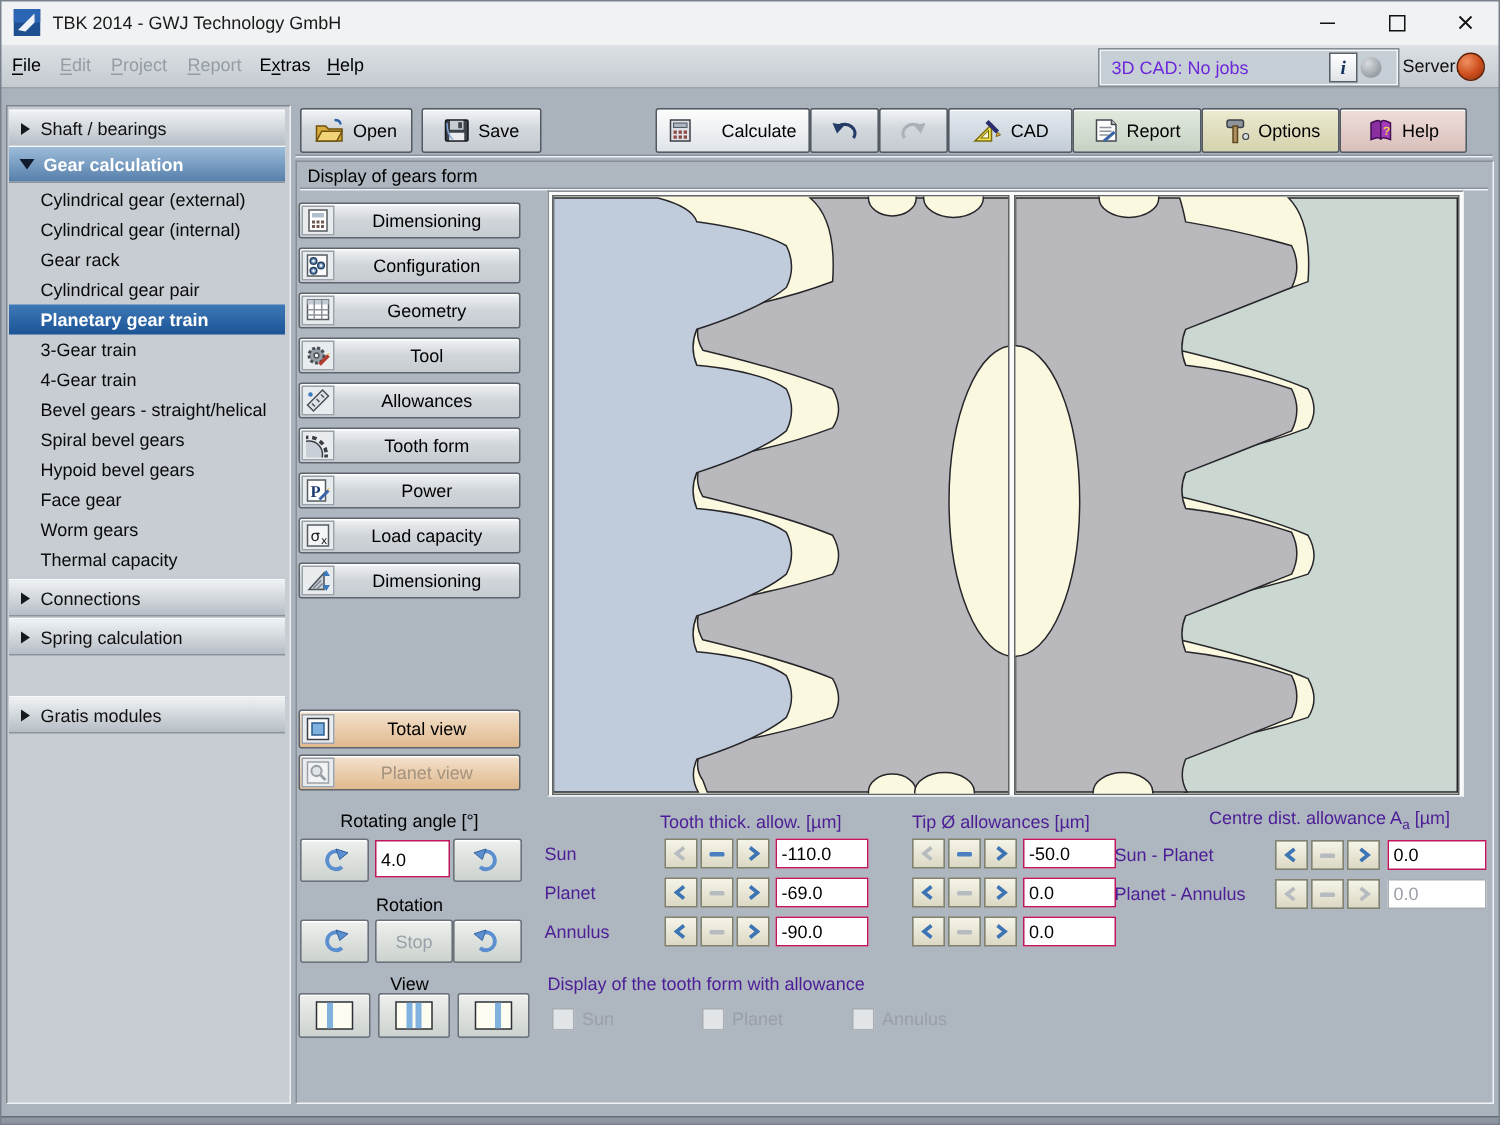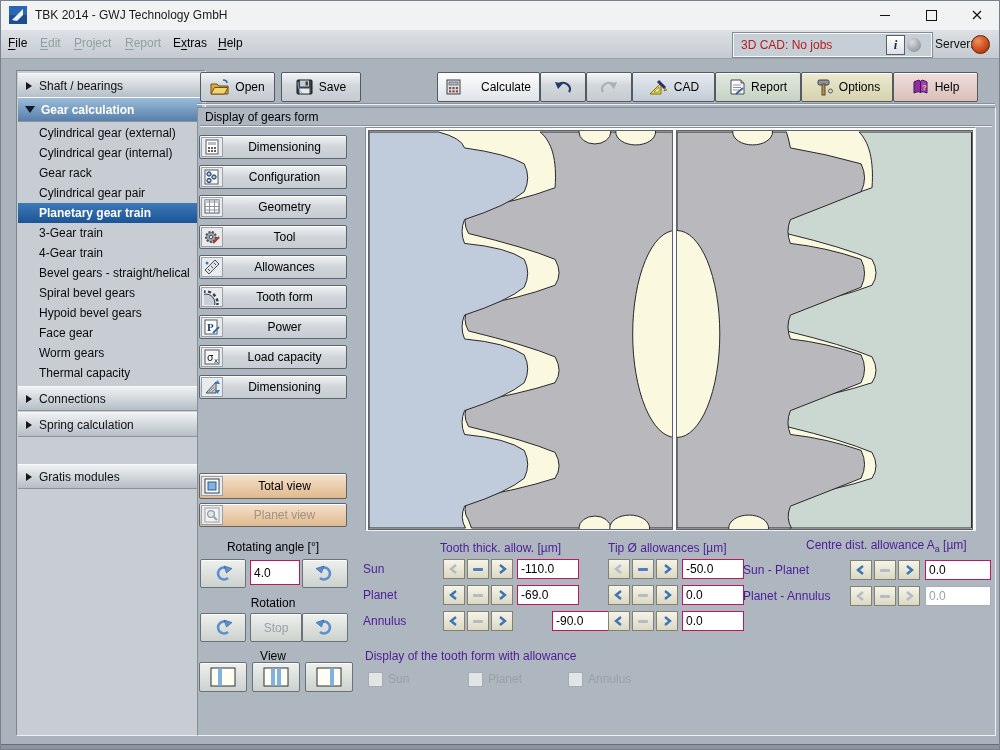--- a/index.html
+++ b/index.html
@@ -18,7 +18,7 @@
   .mi.dis{color:#959ca4;}
   .cadbox{position:absolute;left:733px;top:33px;width:197px;height:22px;background:#c6ced6;
           border:1px solid #f3f5f7;outline:1px solid #848c94;}
-  .cadbox .lbl{position:absolute;left:7px;top:4px;font-size:12px;color:#b91c1c;}
+  .cadbox .lbl{position:absolute;left:7px;top:4px;font-size:12px;color:#6d28d9;}
   .ibtn{position:absolute;left:152px;top:1px;width:17px;height:18px;background:linear-gradient(#ffffff,#dfe3e7);
         border:1px solid #5a6068;font-family:"Liberation Serif",serif;font-weight:bold;font-style:italic;
         font-size:13px;color:#16305e;text-align:center;line-height:17px;}

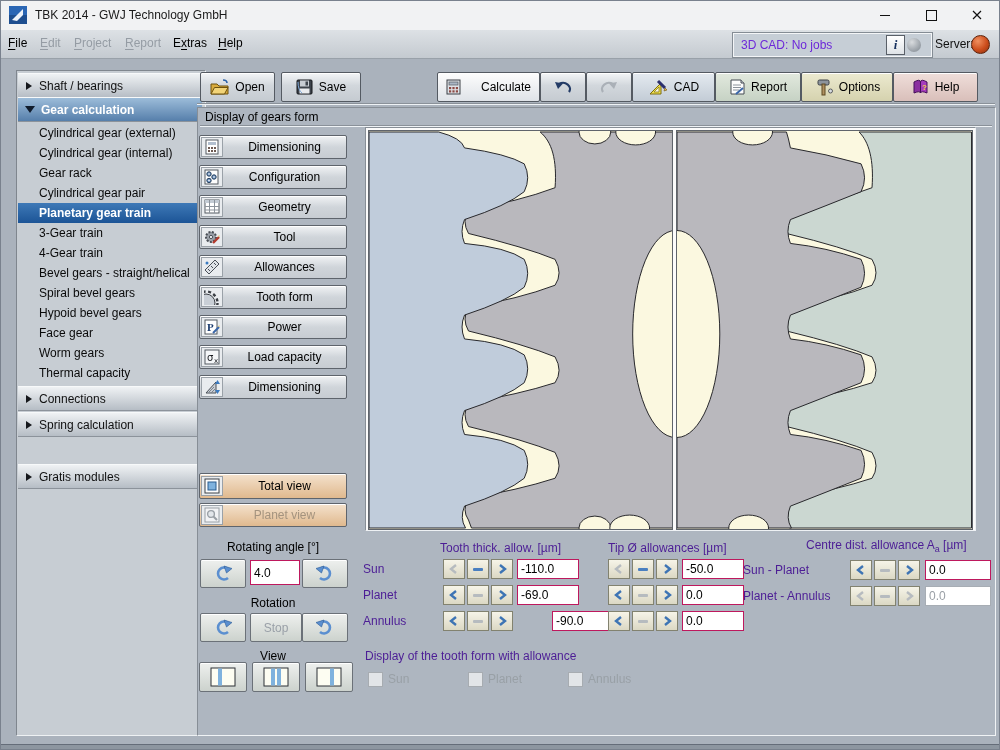--- a/index.html
+++ b/index.html
@@ -35,7 +35,7 @@
   .btn3d.white{background:linear-gradient(#fdfdfd,#dfe3e8);gap:20px;}
   .btn3d.dis{color:#9aa0a8;}
   
-  .sidebar{position:absolute;left:16px;top:70px;width:188px;height:664px;background:#c7cdd3;
+  .sidebar{position:absolute;left:4px;top:70px;width:188px;height:664px;background:#c7cdd3;
            border:1px solid;border-color:#7f868e #eef1f3 #eef1f3 #7f868e;}
   .sechdr{position:absolute;left:1px;width:184px;height:23px;
           background:linear-gradient(#eff2f4,#b6bdc5);border-top:1px solid #f7f9fa;border-bottom:1px solid #8c939b;

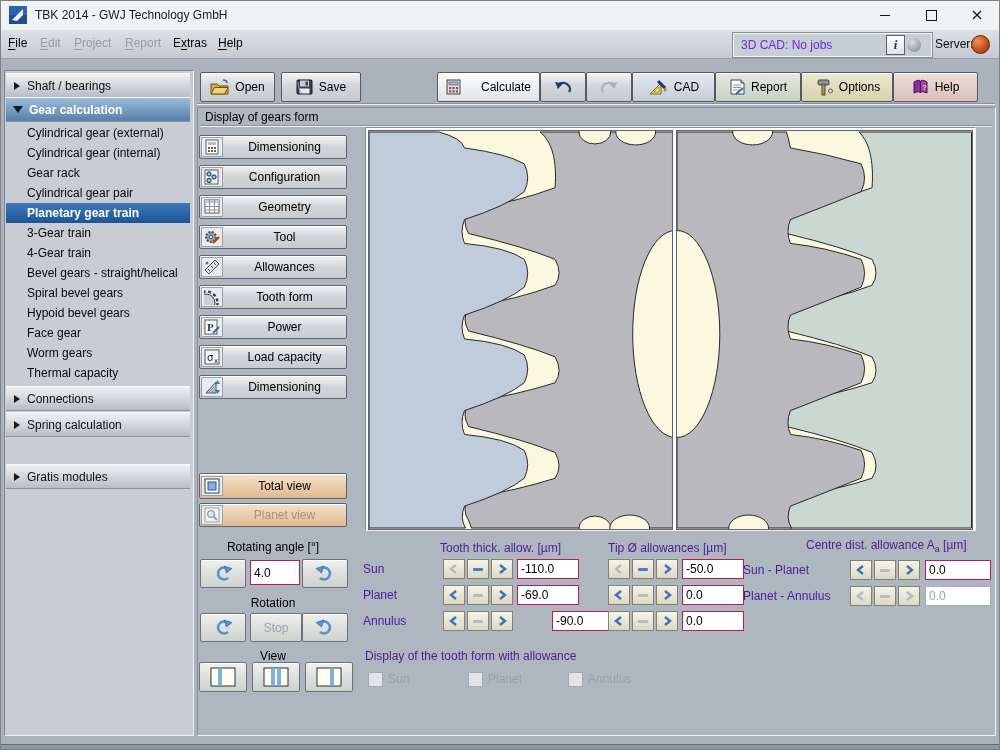--- a/index.html
+++ b/index.html
@@ -521,7 +521,7 @@
       </svg>
     </div>
 </div>
-<input class="sinput" style="left: 517px; top: 611px; width: 62px; margin-left: 35px;" value="-90.0">
+<input class="sinput" style="left: 517px; top: 611px; width: 62px;" value="-90.0">
 
 <span class="flabel" style="left:608px;top:541px">Tip Ø allowances [µm]</span>
 <div class="srow" style="left:608px;top:559px">

